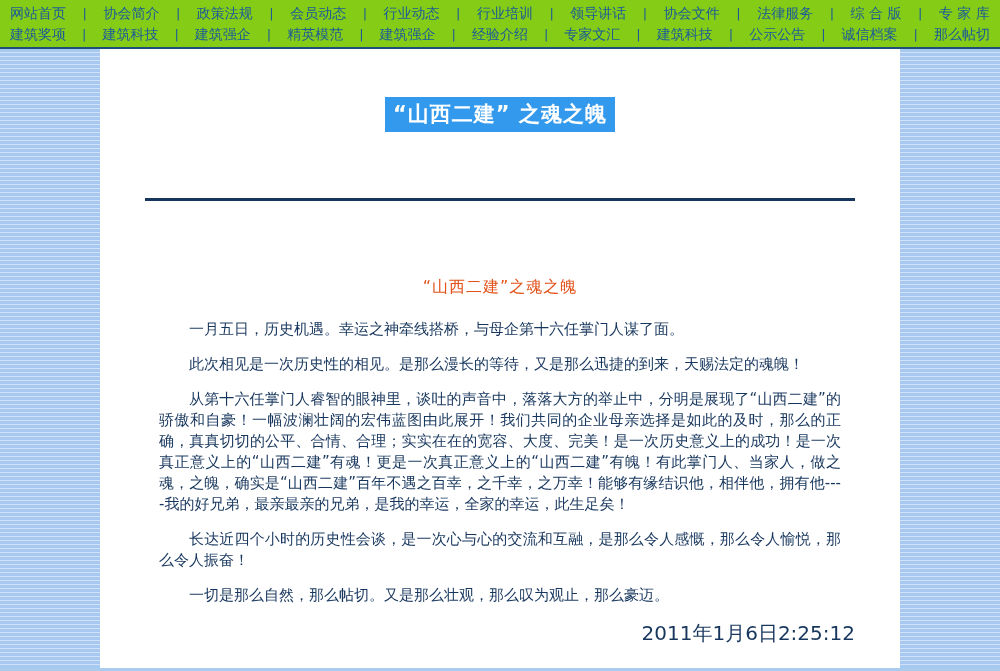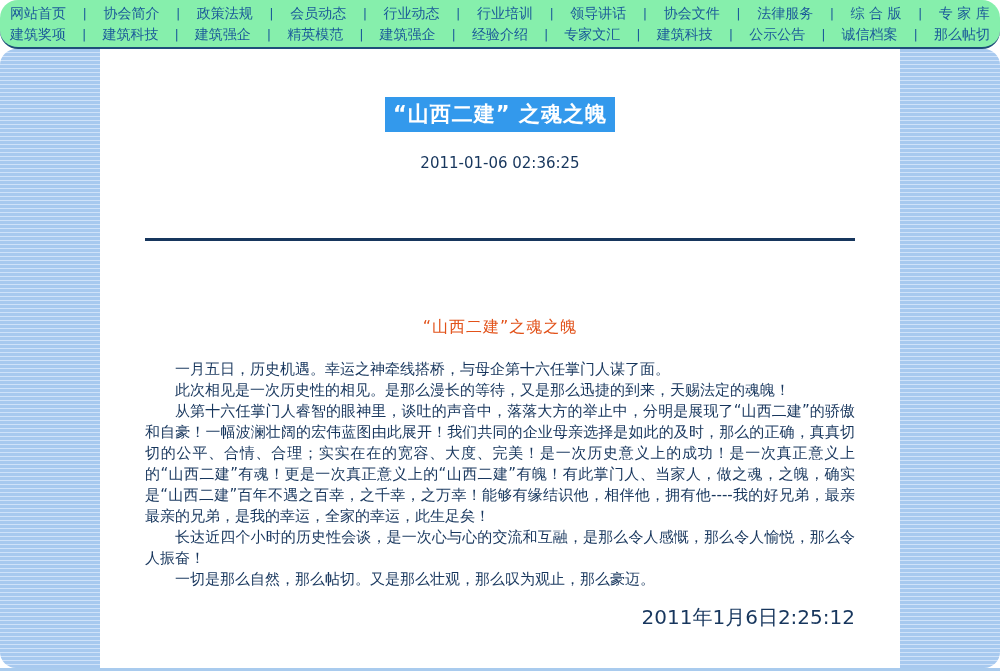--- a/index.html
+++ b/index.html
@@ -21,10 +21,9 @@
   }
   
   .nav{
-    background:#86efac;
+    background:#84cc16;
     padding:3px 10px 2px 10px;
     border-bottom:2px solid var(--nav_border,#1f4e79);
-    border-radius:18px;
   }
   .nav-row{
     display:flex;

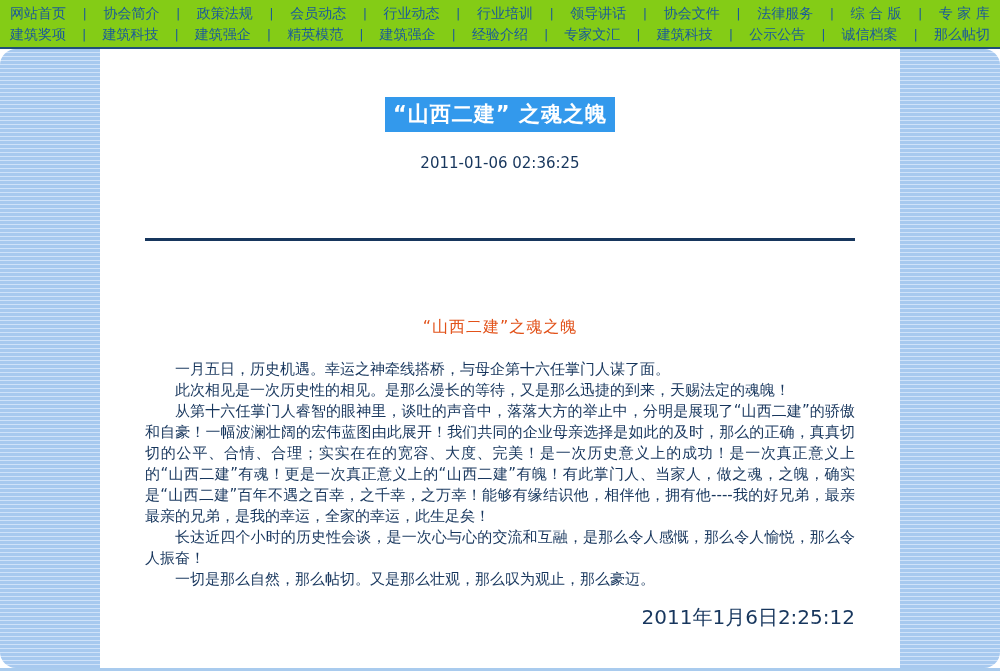--- a/index.html
+++ b/index.html
@@ -48,7 +48,6 @@
       var(--stripe_b,#cfe2f9) 3px,
       var(--stripe_b,#cfe2f9) 4px
     );
-    border-radius:16px;
   }
   
   .paper{

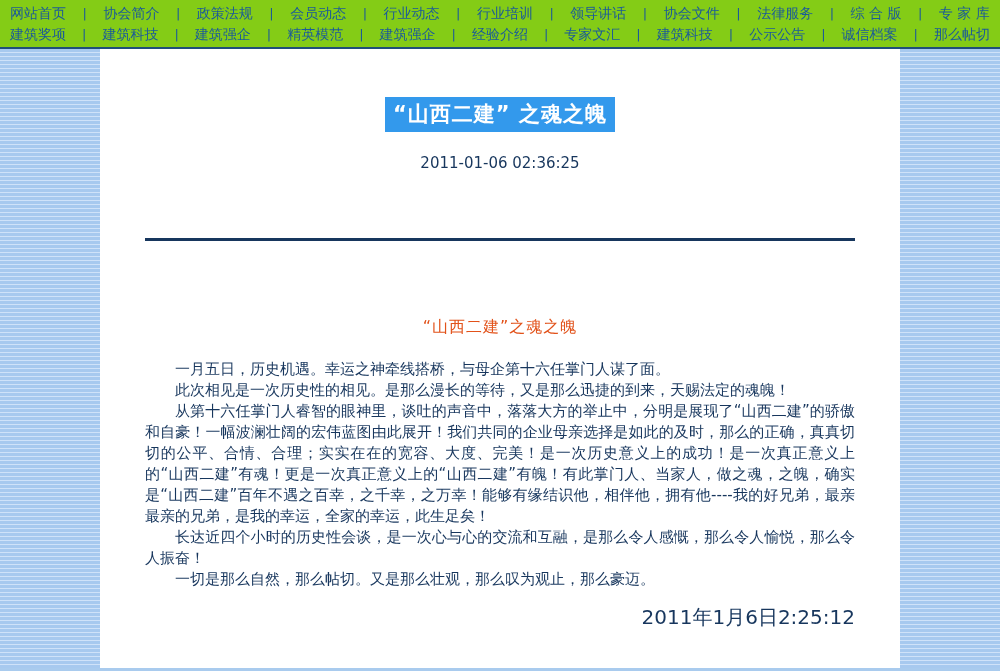--- a/index.html
+++ b/index.html
@@ -159,7 +159,6 @@
 <div class="page">
   <div class="paper">
     <h1 class="title-wrap"><span class="hl">“山西二建” 之魂之魄</span></h1>
-    <div class="pub-date">2011-01-06 02:36:25</div>
     <hr class="rule">
     <div class="section-title">“山西二建”之魂之魄</div>
     <div class="body-text">

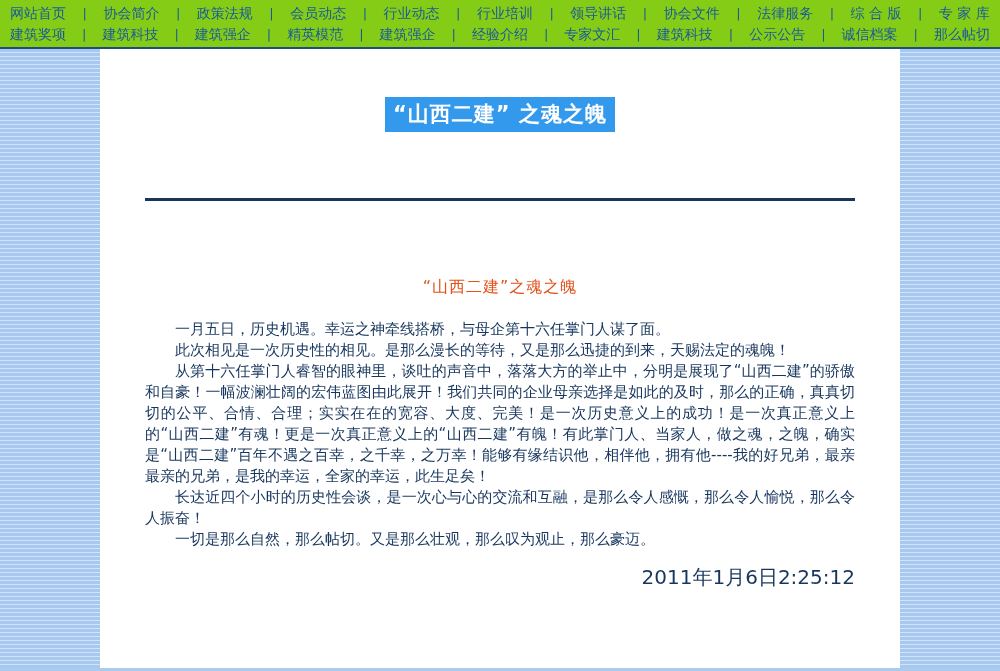--- a/index.html
+++ b/index.html
@@ -94,7 +94,7 @@
     color:var(--navy_text,#17365d);
     text-align:justify;
   }
-  .body-text p{margin:0;text-indent:2em;}
+  .body-text p{margin:14px;text-indent:2em;}
   .footer-date{
     text-align:right;
     margin-top:14px;

